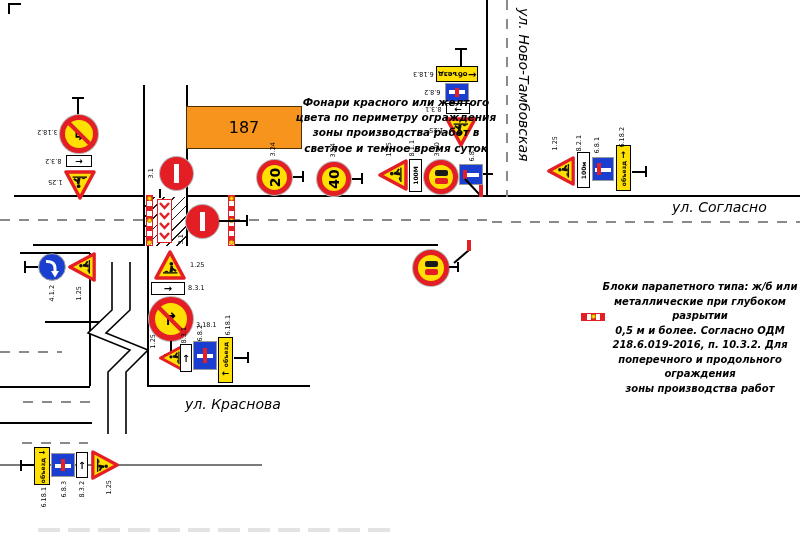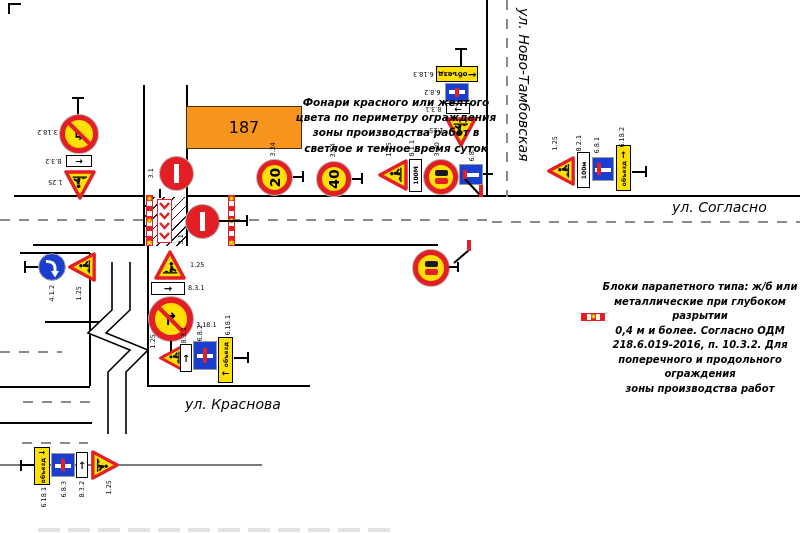--- a/index.html
+++ b/index.html
@@ -317,7 +317,7 @@
 светлое и темное время суток</div>
   <div class="note" style="left:600px;top:280px;width:200px;text-align:center;font-size:10px">Блоки парапетного типа: ж/б или
 металлические при глубоком разрытии
-0,4 м и более. Согласно ОДМ
+0,5 м и более. Согласно ОДМ
 218.6.019-2016, п. 10.3.2. Для
 поперечного и продольного ограждения
 зоны производства работ</div>

